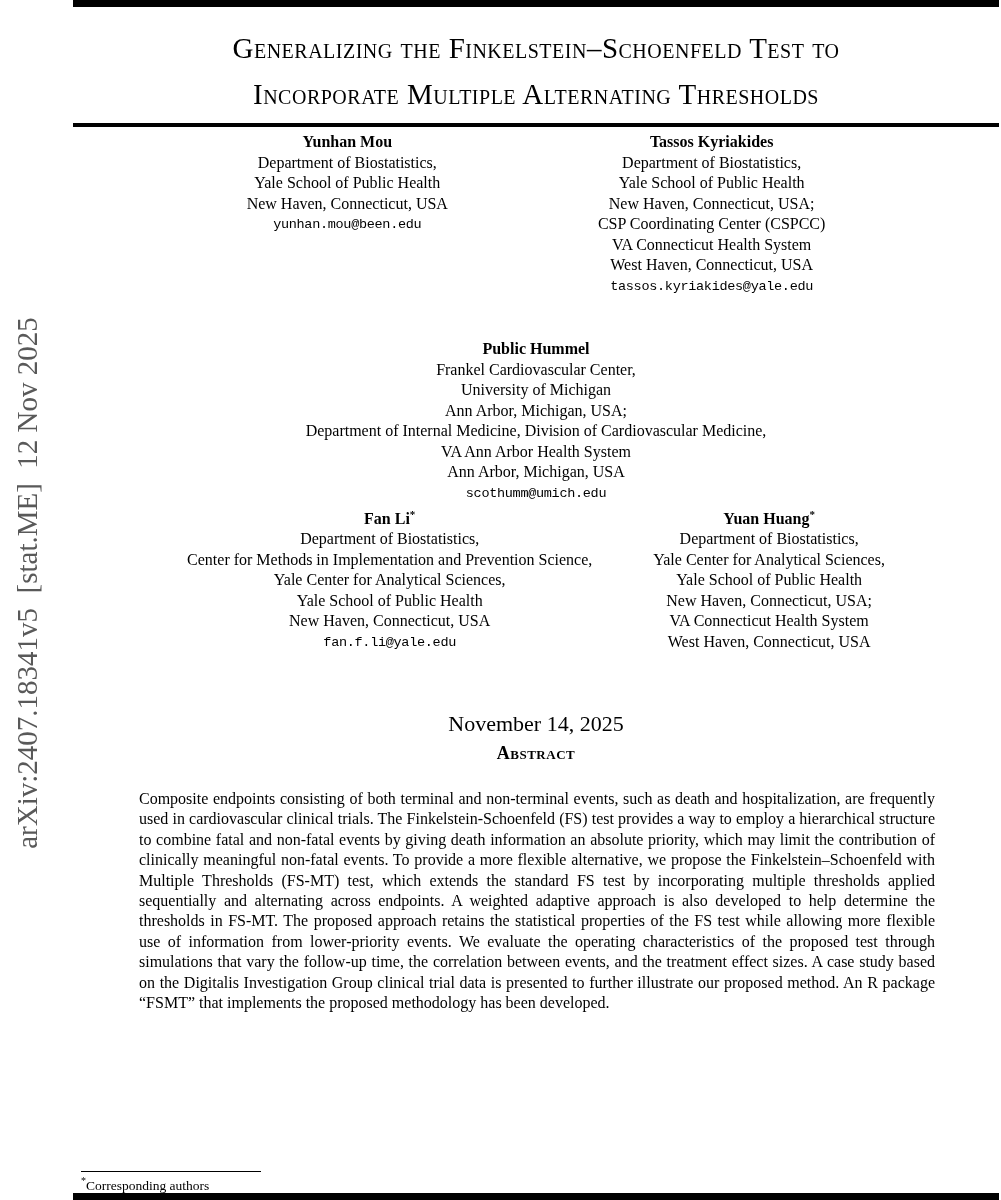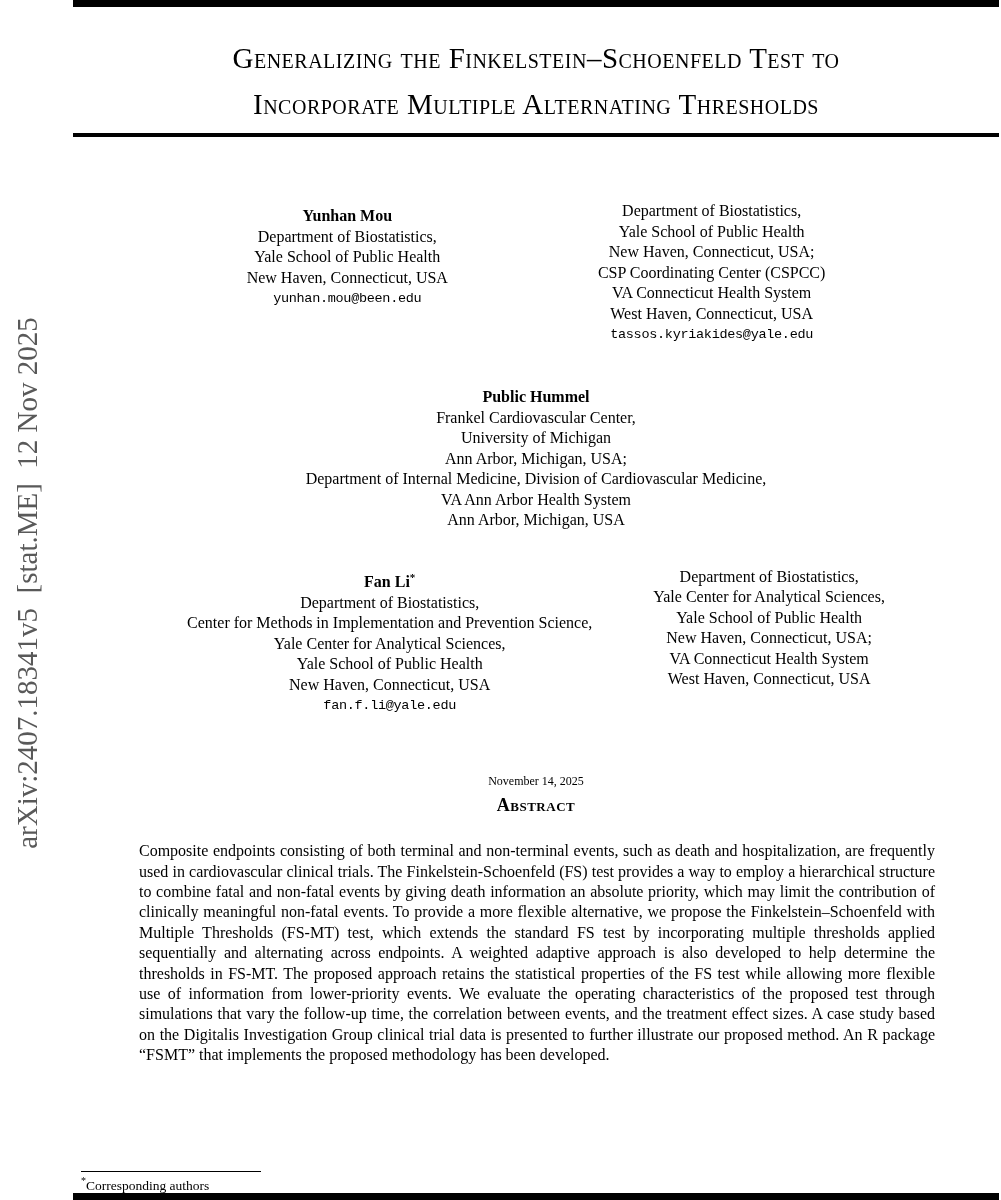--- a/index.html
+++ b/index.html
@@ -41,7 +41,7 @@
     position: absolute;
     left: 73px;
     right: 2px;
-    top: 10px;
+    top: 0;
   }
 
   .title {

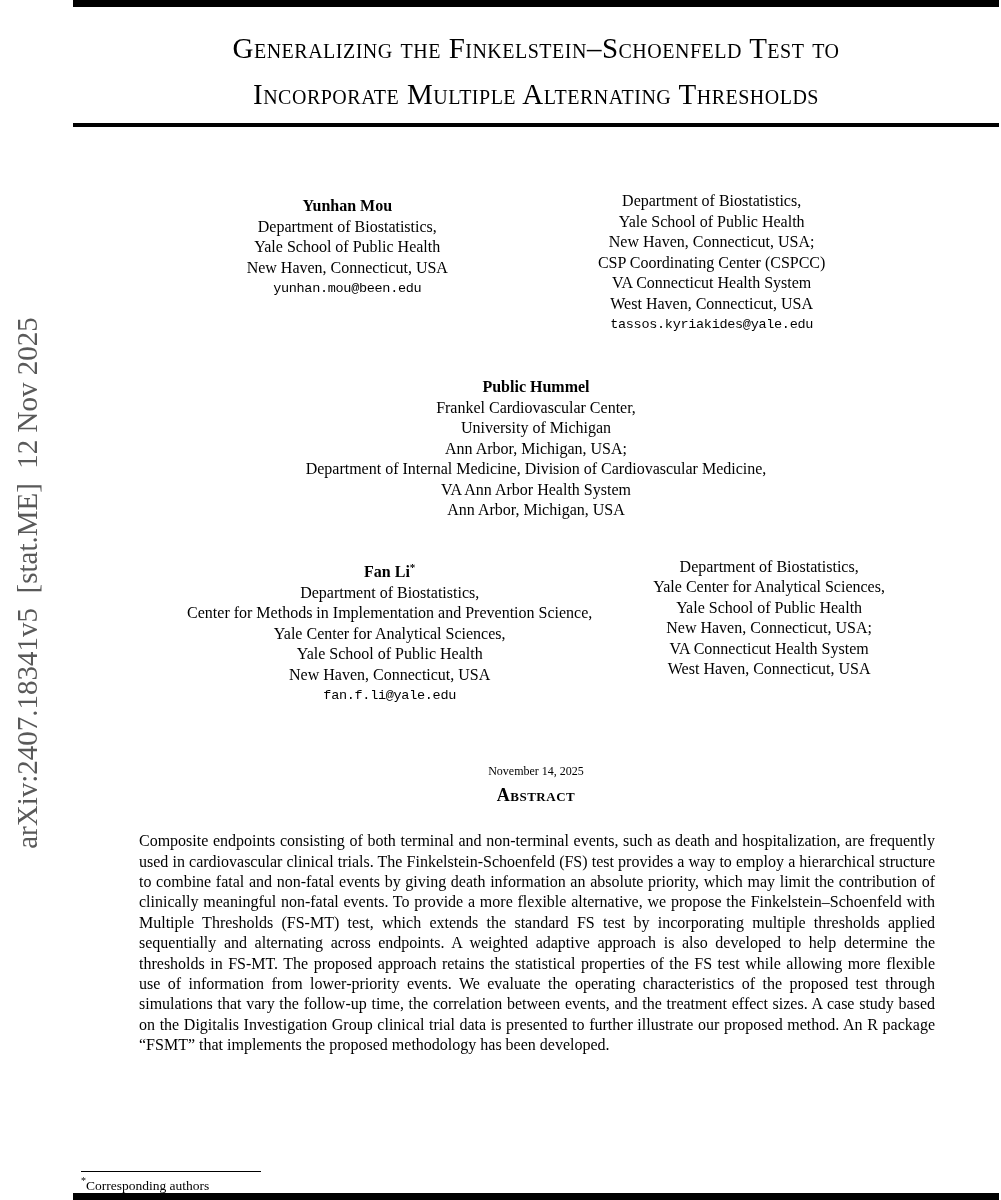--- a/index.html
+++ b/index.html
@@ -65,7 +65,7 @@
     justify-content: center;
     align-items: flex-start;
   }
-  .row1 { column-gap: 150px; margin-top: 64px; }
+  .row1 { column-gap: 150px; }
   .row2 { margin-top: 37px; }
   .row3 { column-gap: 61px; margin-top: 36px; }
 

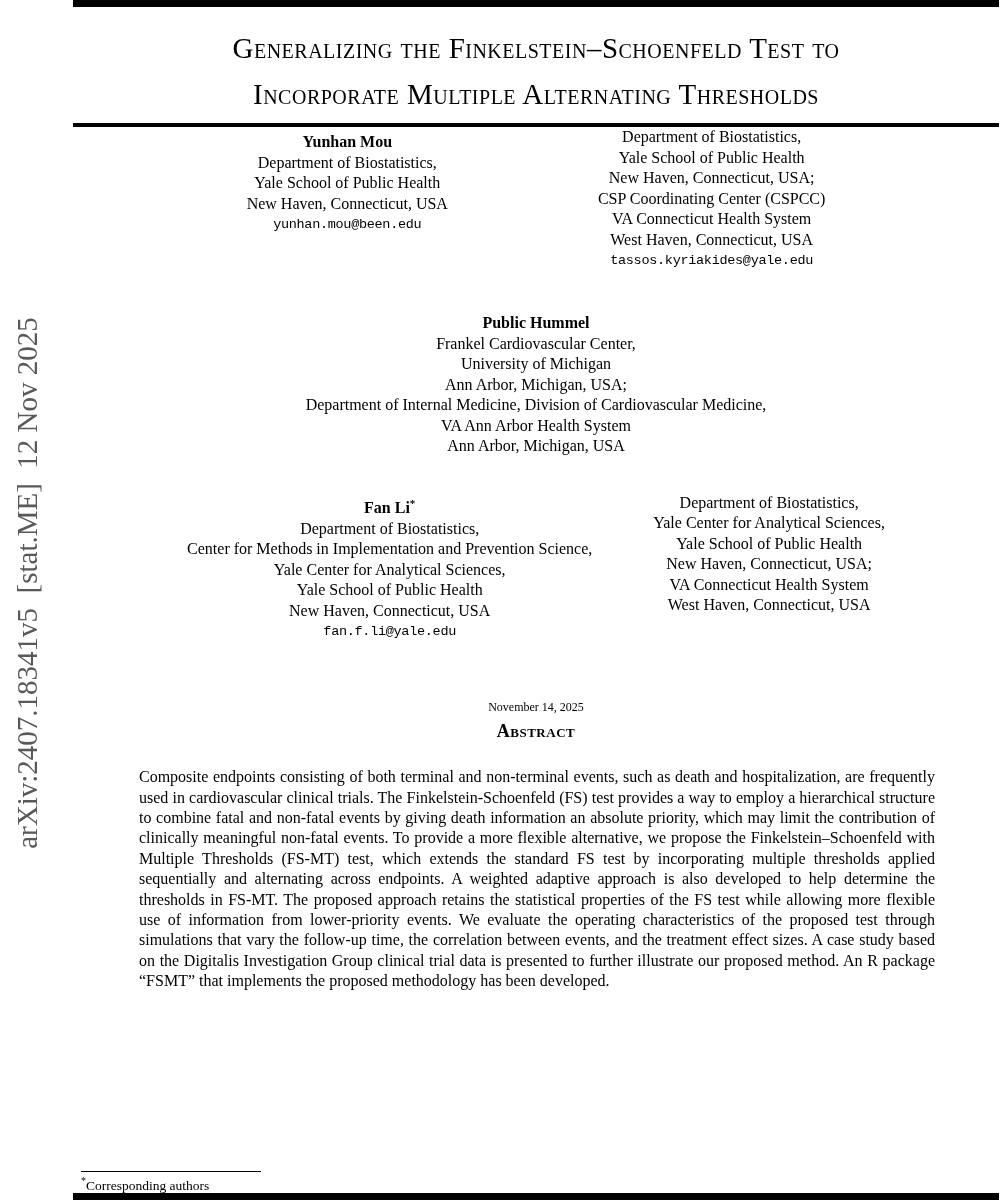--- a/index.html
+++ b/index.html
@@ -142,6 +142,7 @@
         <div class="author-email">yunhan.mou@been.edu</div>
       </div>
       <div class="author">
+        <div class="author-name"><span>Tassos Kyriakides</span><sup></sup></div>
         <div class="author-aff">Department of Biostatistics,
 Yale School of Public Health
 New Haven, Connecticut, USA;

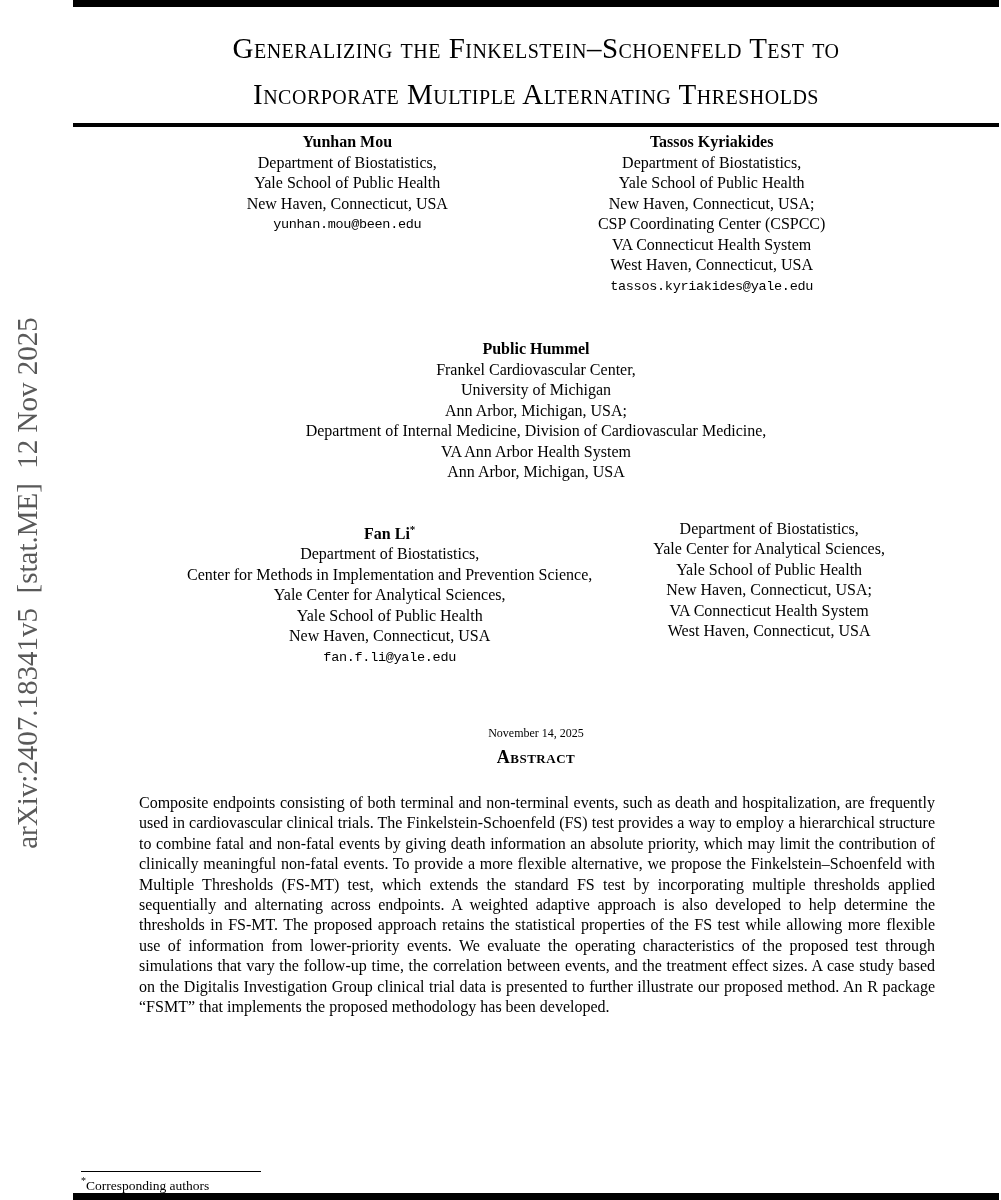--- a/index.html
+++ b/index.html
@@ -162,6 +162,7 @@
 Department of Internal Medicine, Division of Cardiovascular Medicine,
 VA Ann Arbor Health System
 Ann Arbor, Michigan, USA</div>
+        <div class="author-email">scothumm@umich.edu</div>
       </div>
     </div>
 

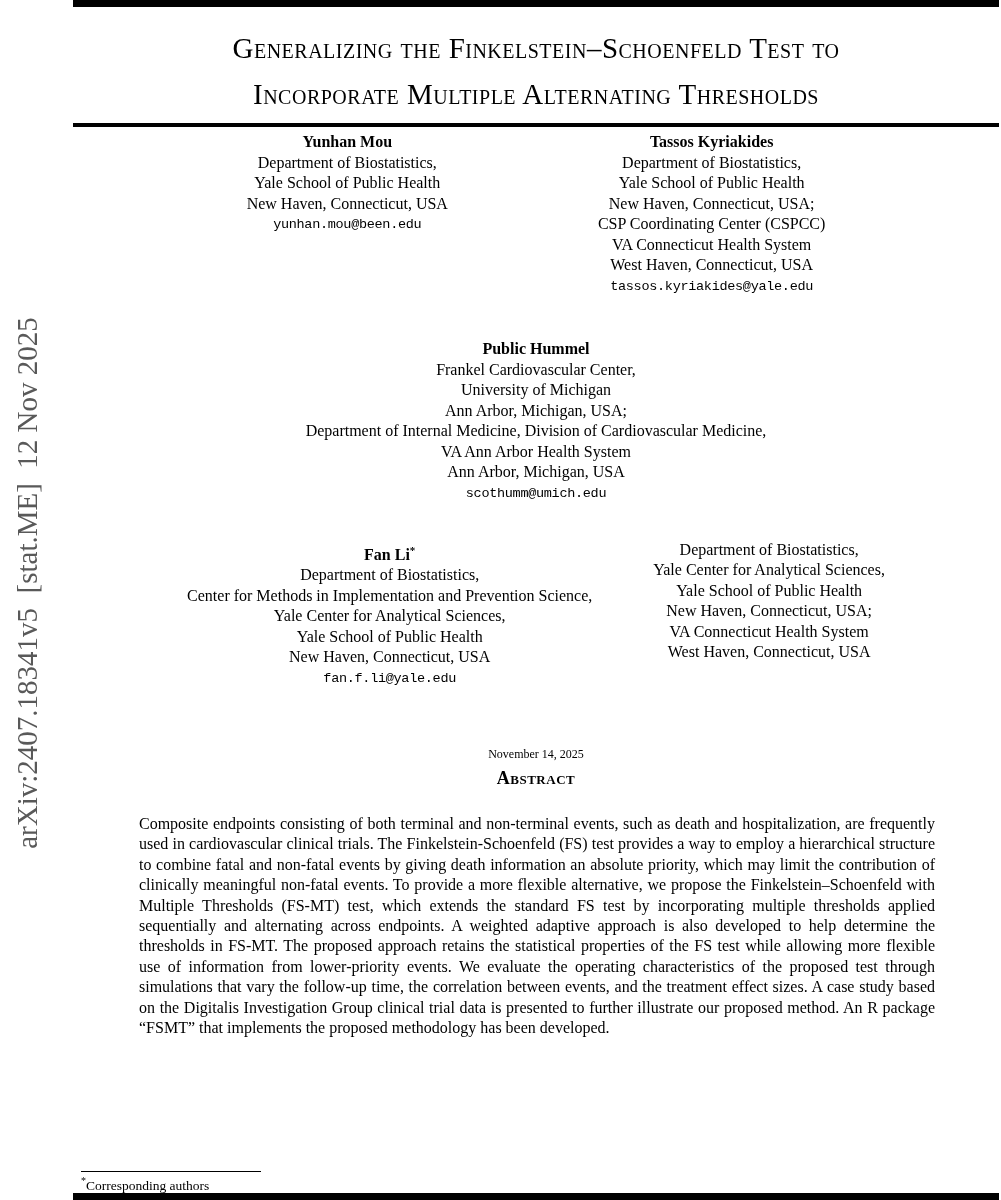--- a/index.html
+++ b/index.html
@@ -67,7 +67,7 @@
   }
   .row1 { column-gap: 150px; }
   .row2 { margin-top: 37px; }
-  .row3 { column-gap: 61px; margin-top: 36px; }
+  .row3 { column-gap: 61px; }
 
   .author {
     text-align: center;

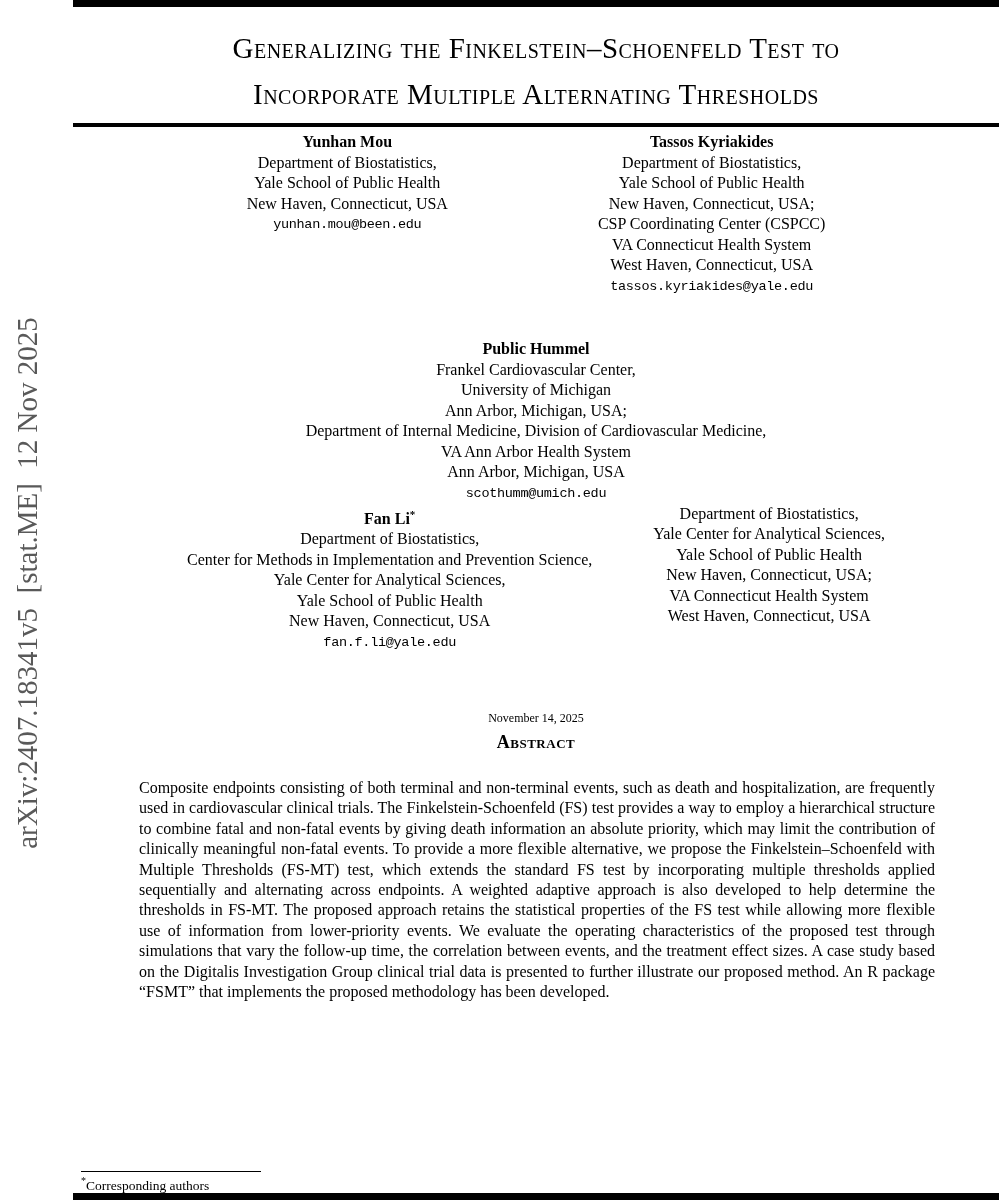--- a/index.html
+++ b/index.html
@@ -177,6 +177,7 @@
         <div class="author-email">fan.f.li@yale.edu</div>
       </div>
       <div class="author">
+        <div class="author-name"><span>Yuan Huang</span><sup>*</sup></div>
         <div class="author-aff">Department of Biostatistics,
 Yale Center for Analytical Sciences,
 Yale School of Public Health

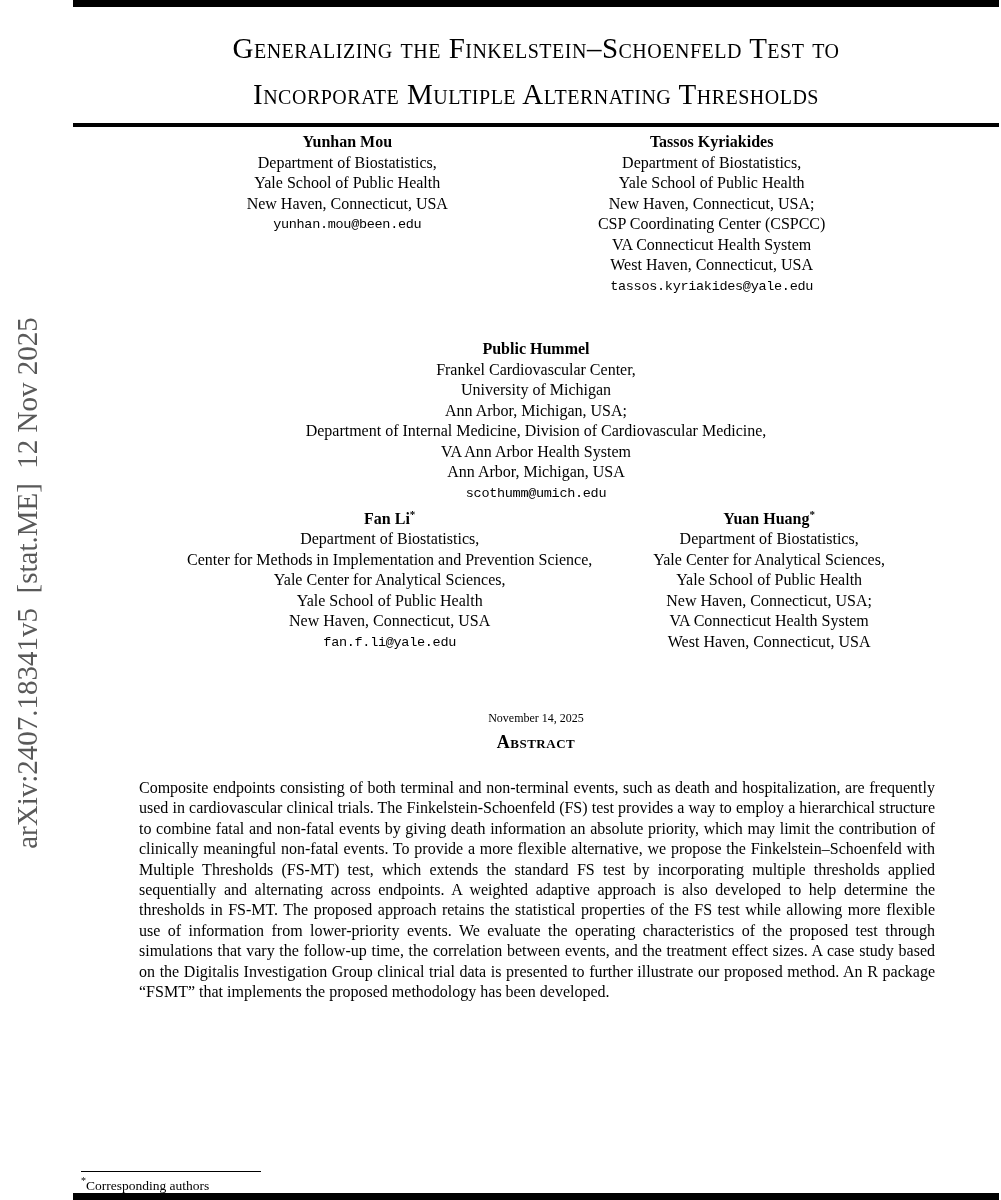--- a/index.html
+++ b/index.html
@@ -87,7 +87,7 @@
   .date {
     margin-top: 58px;
     text-align: center;
-    font-size: 12px;
+    font-size: 22px;
   }
   .abstract-heading {
     margin-top: 6px;

